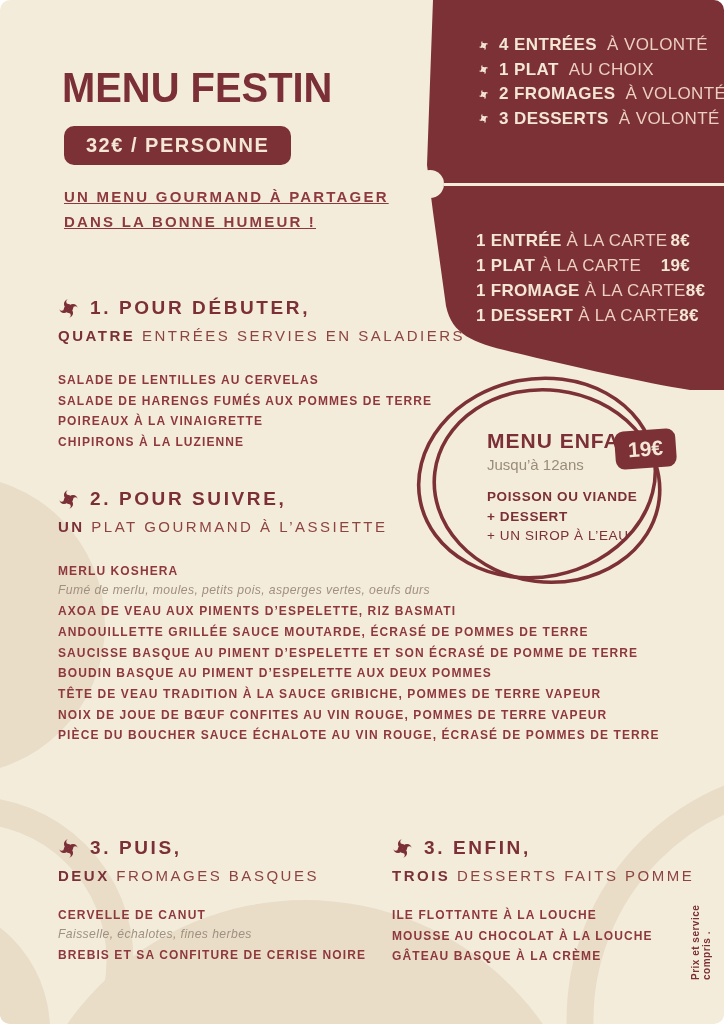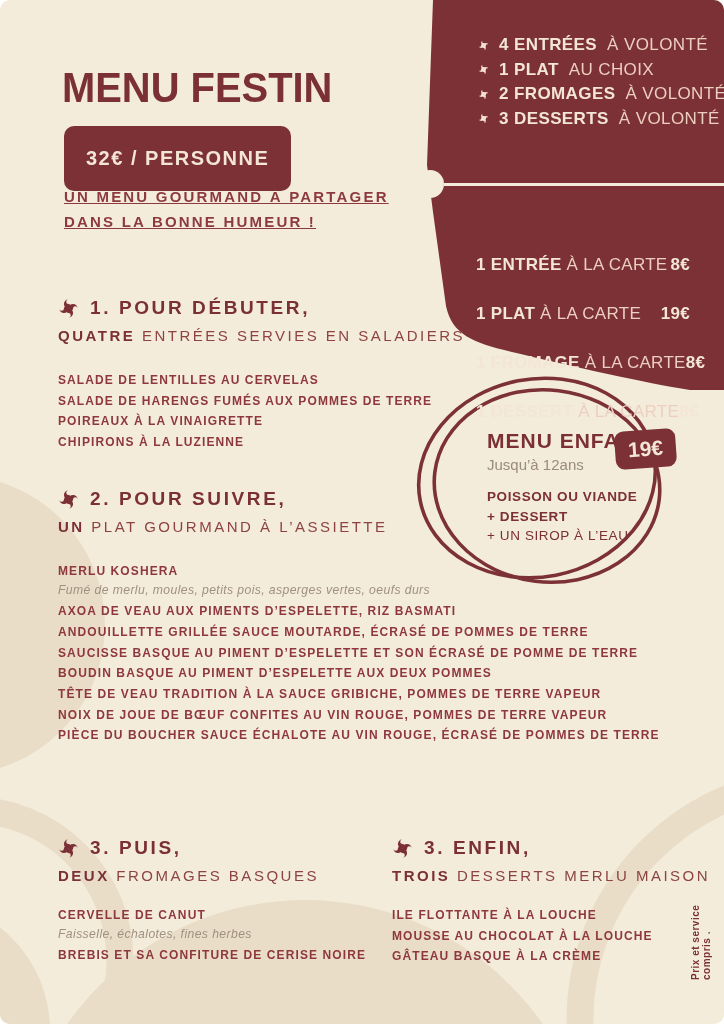--- a/index.html
+++ b/index.html
@@ -23,7 +23,7 @@
   .page-title{left:62px;top:64px;font-size:42px;font-weight:700;color:var(--head_maroon);
     letter-spacing:0;transform:scaleX(.95);transform-origin:left top;white-space:nowrap;margin:0;}
   .price-badge{left:64px;top:126px;background:var(--maroon);color:var(--cream_text);
-    font-size:20px;font-weight:700;letter-spacing:1.5px;padding:21px 22px;border-radius:10px;}
+    font-size:20px;font-weight:700;letter-spacing:1.5px;padding:8px 22px;border-radius:10px;}
   .tagline{left:64px;top:184px;font-size:15px;font-weight:700;letter-spacing:2.2px;
     line-height:25px;color:#8d3a3e;white-space:pre-line;margin:0;text-decoration:underline;}
   

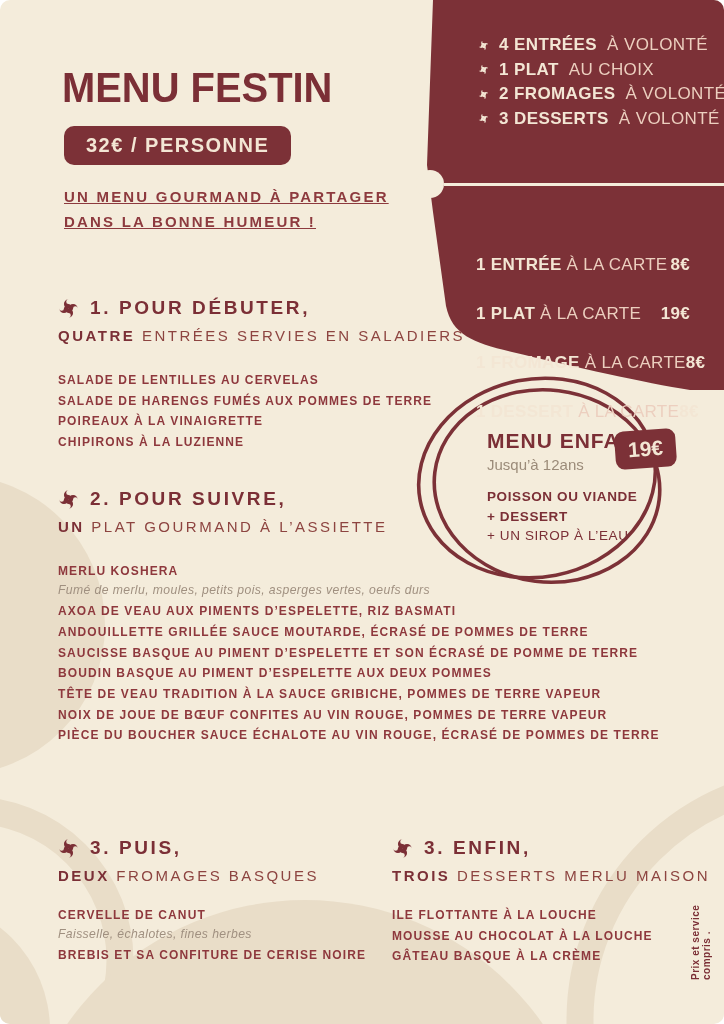--- a/index.html
+++ b/index.html
@@ -38,7 +38,7 @@
   .f-rest{font-weight:400;color:var(--cream_soft);}
   
   .carte{left:476px;top:228px;width:214px;}
-  .c-row{display:flex;align-items:center;height:25px;font-size:17px;letter-spacing:.3px;white-space:nowrap;margin-top:24px;}
+  .c-row{display:flex;align-items:center;height:25px;font-size:17px;letter-spacing:.3px;white-space:nowrap;}
   .c-strong{font-weight:700;color:var(--cream_text);}
   .c-rest{font-weight:400;color:var(--cream_soft);margin-left:5px;}
   .c-price{margin-left:auto;font-weight:700;color:var(--cream_text);}

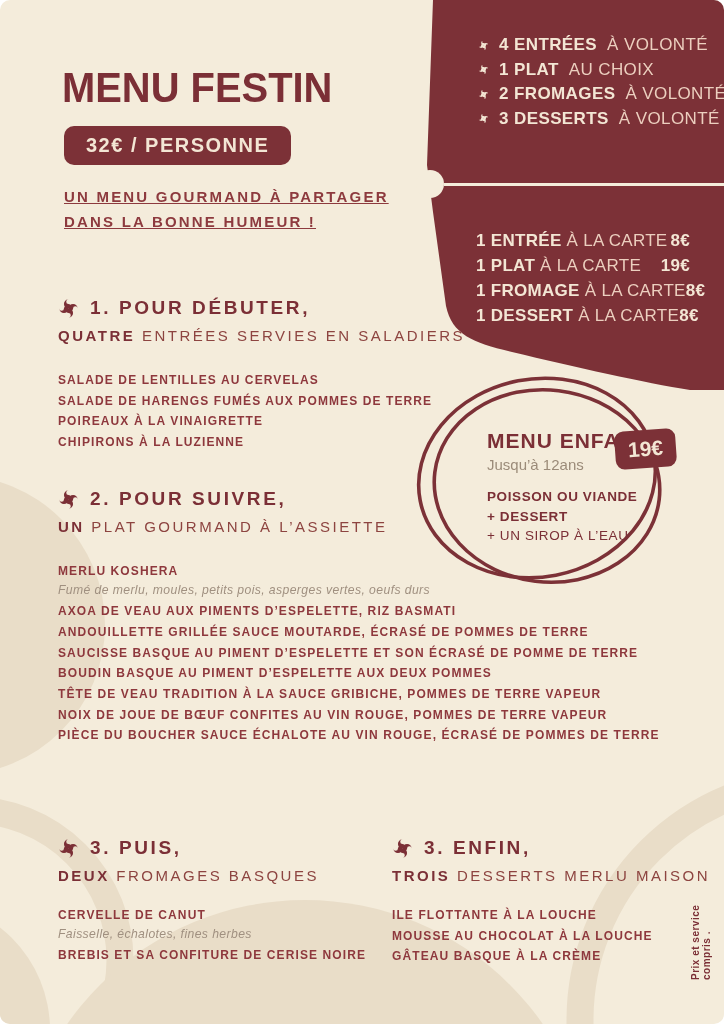--- a/index.html
+++ b/index.html
@@ -268,7 +268,7 @@
         </svg>
         <span class="sec-title">3. ENFIN,</span>
       </div>
-      <div class="sec-sub"><b>TROIS</b> <span>DESSERTS MERLU MAISON</span></div>
+      <div class="sec-sub"><b>TROIS</b> <span>DESSERTS FAITS POMME</span></div>
       <div class="items">
         <div class="item">
           <div class="item-name">ILE FLOTTANTE À LA LOUCHE</div>

